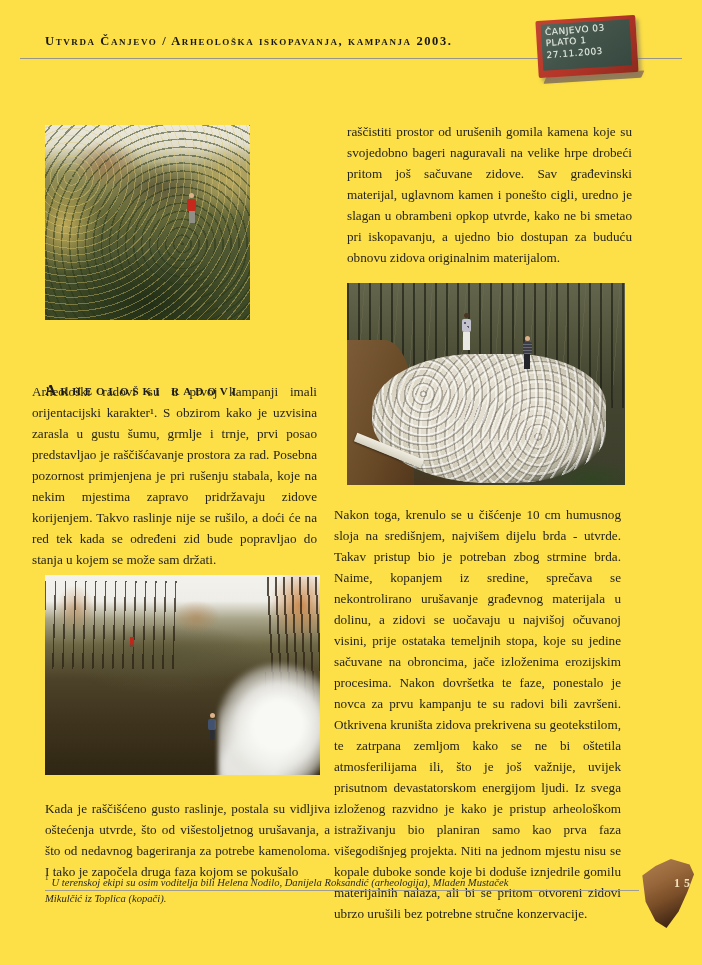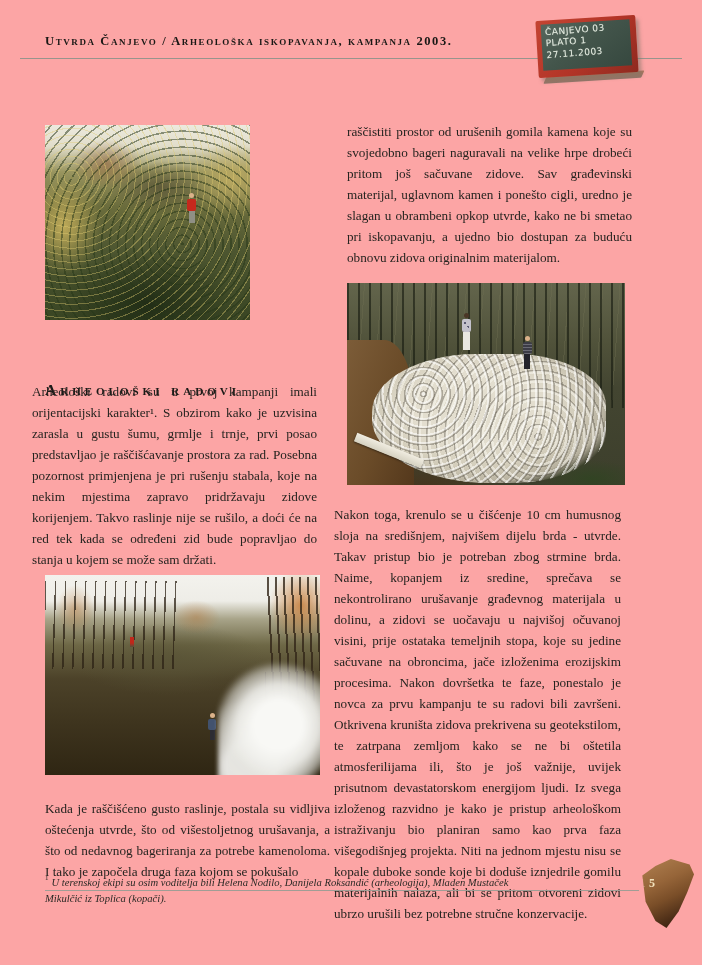--- a/index.html
+++ b/index.html
@@ -5,7 +5,7 @@
   html,body{margin:0;padding:0;background:#ffffff;}
   .page{
     position:relative;width:702px;height:965px;margin:0;
-    background:#fca5a5;overflow:hidden;
+    background:#fde047;overflow:hidden;
     font-family:"Liberation Serif", serif;color:#24221f;
   }
   

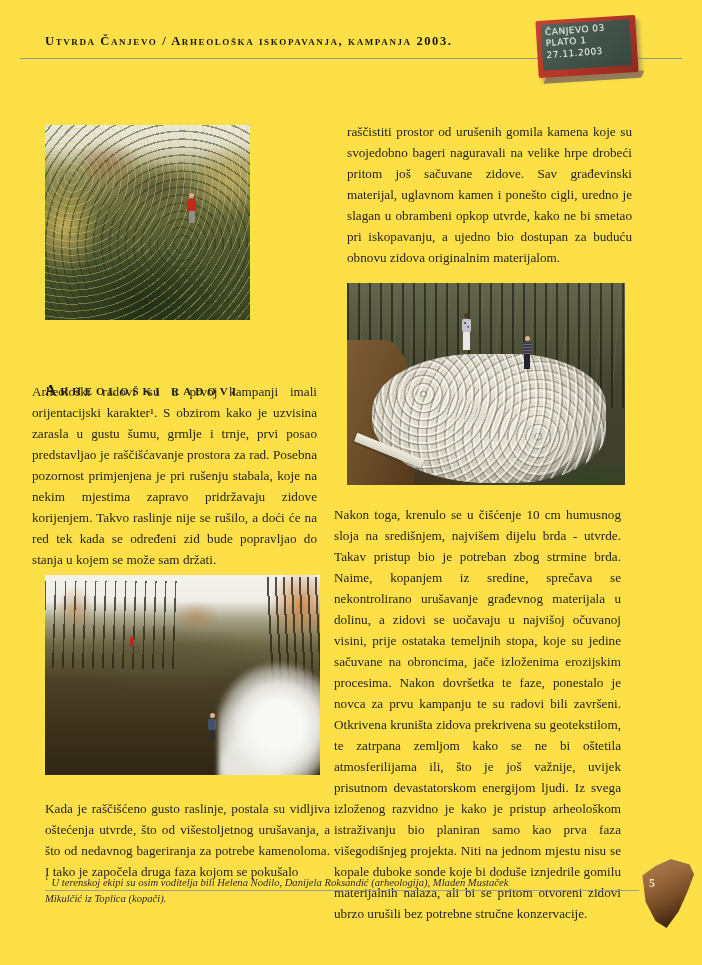--- a/index.html
+++ b/index.html
@@ -130,7 +130,7 @@
   .sherd{position:absolute;left:639px;top:859px;width:55px;height:69px;
     background:linear-gradient(155deg,#b28252 0%,#966539 35%,#7a4e28 56%,#4e2f18 78%,#261509 100%);
     clip-path:polygon(6% 24%, 30% 10%, 58% 0%, 92% 8%, 100% 22%, 88% 48%, 72% 76%, 50% 100%, 30% 90%, 12% 62%);}
-  .sherd-number{position:absolute;left:0;right:0;top:17px;text-align:left;
+  .sherd-number{position:absolute;left:0;right:0;top:17px;text-align:right;
     font-size:12px;letter-spacing:4px;color:#f2e2bc;font-weight:600;}
 </style>
 </head>

